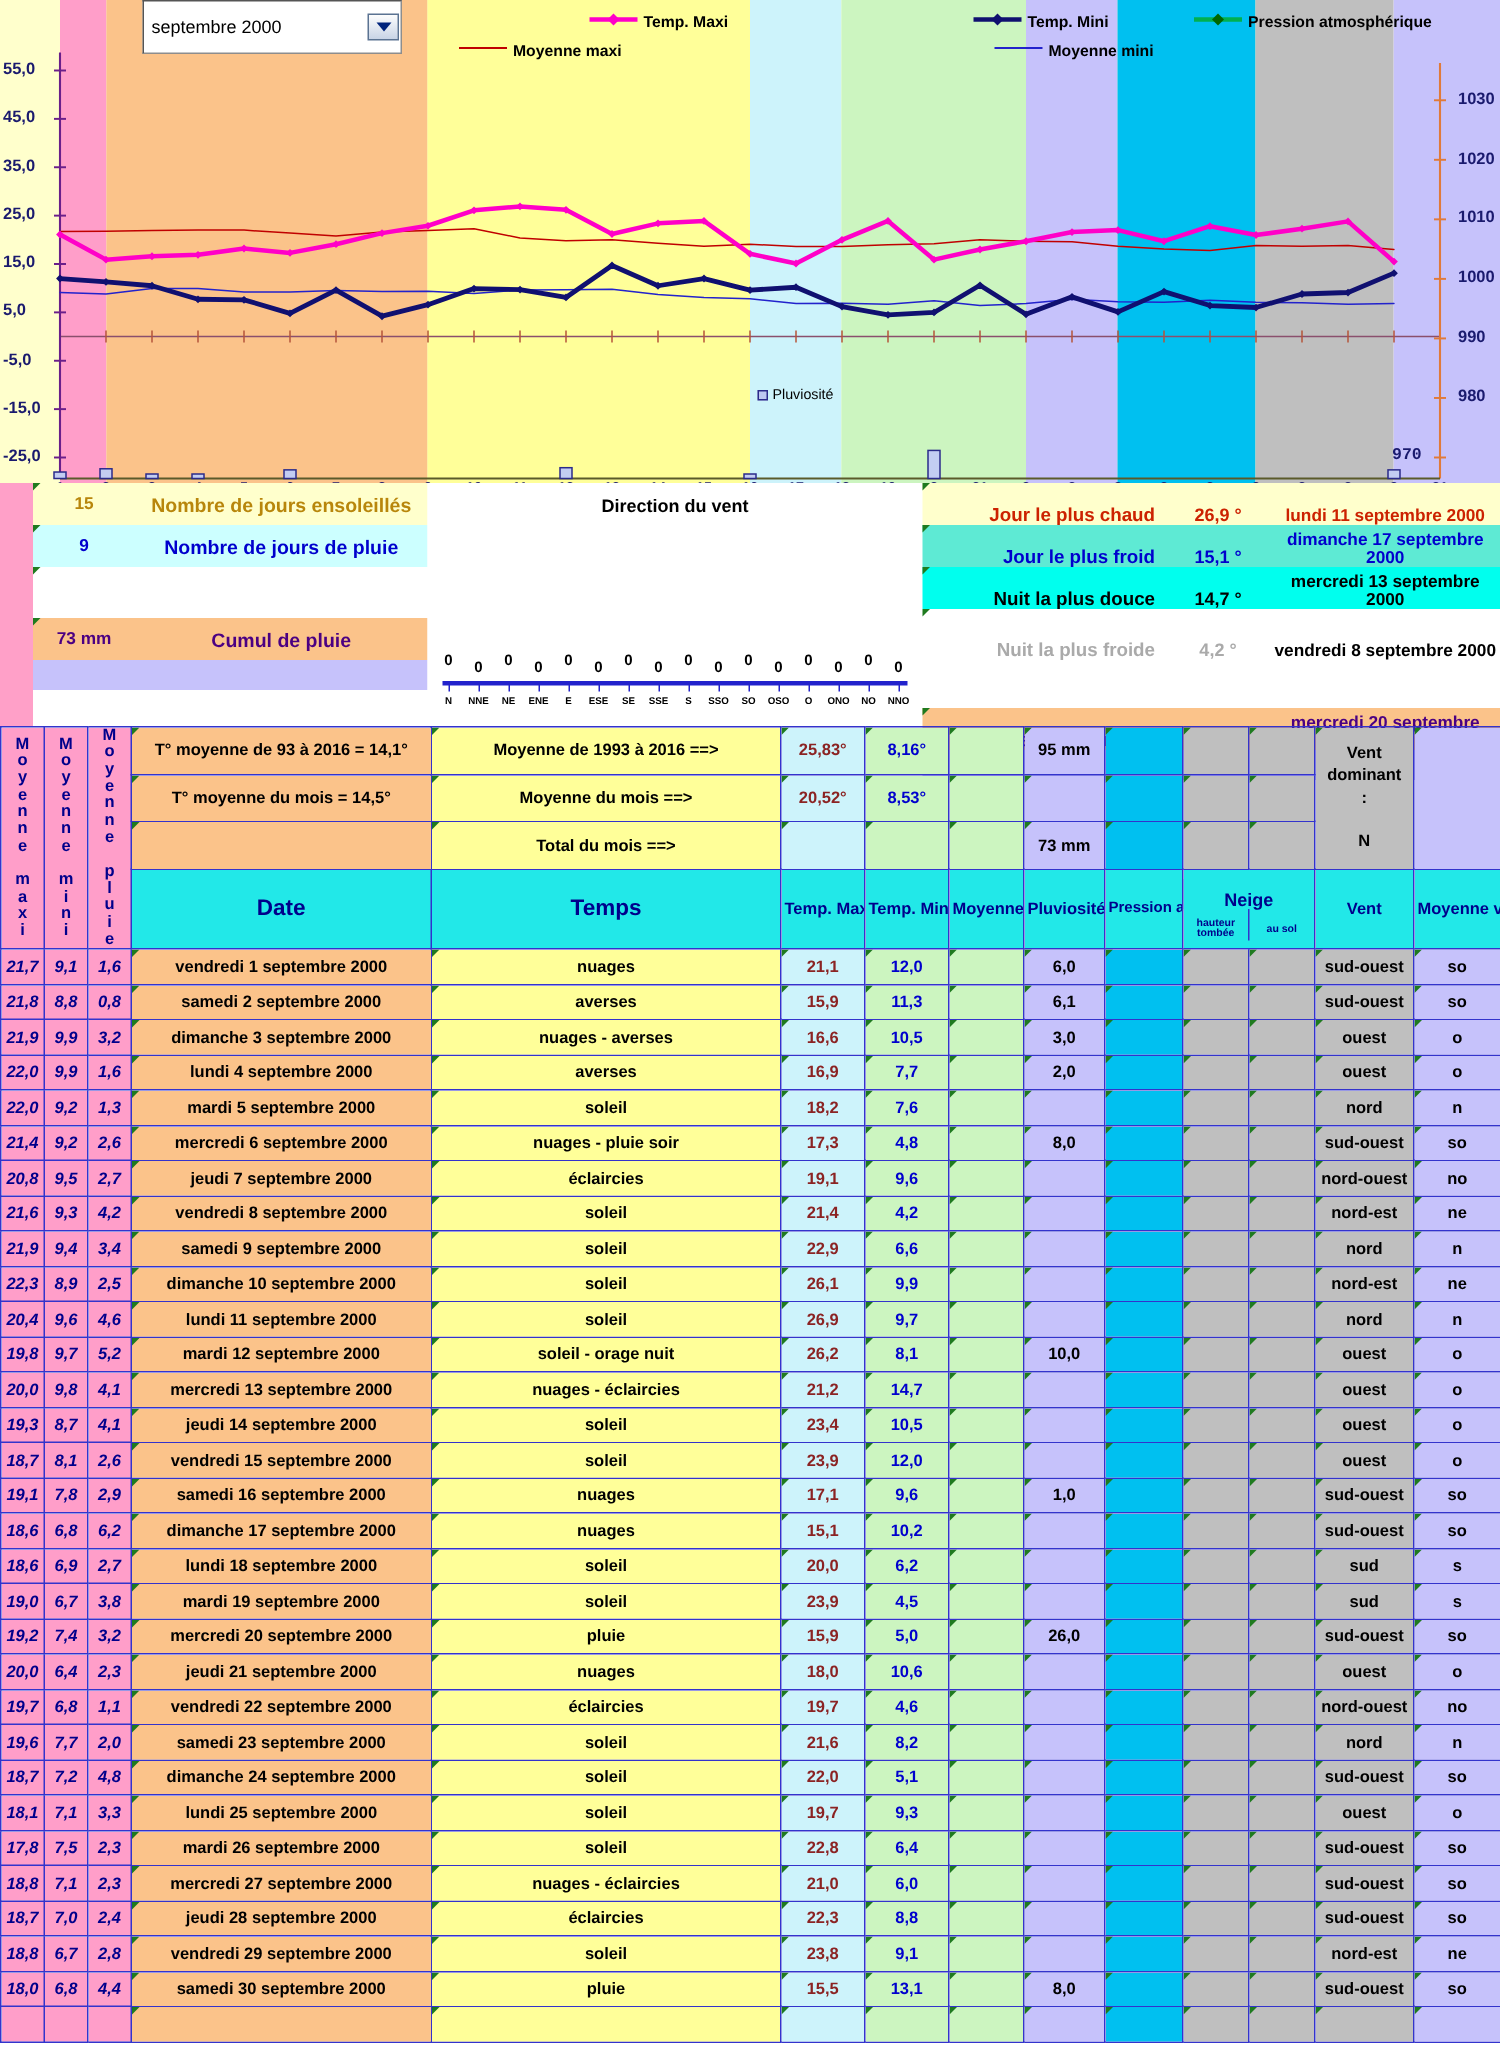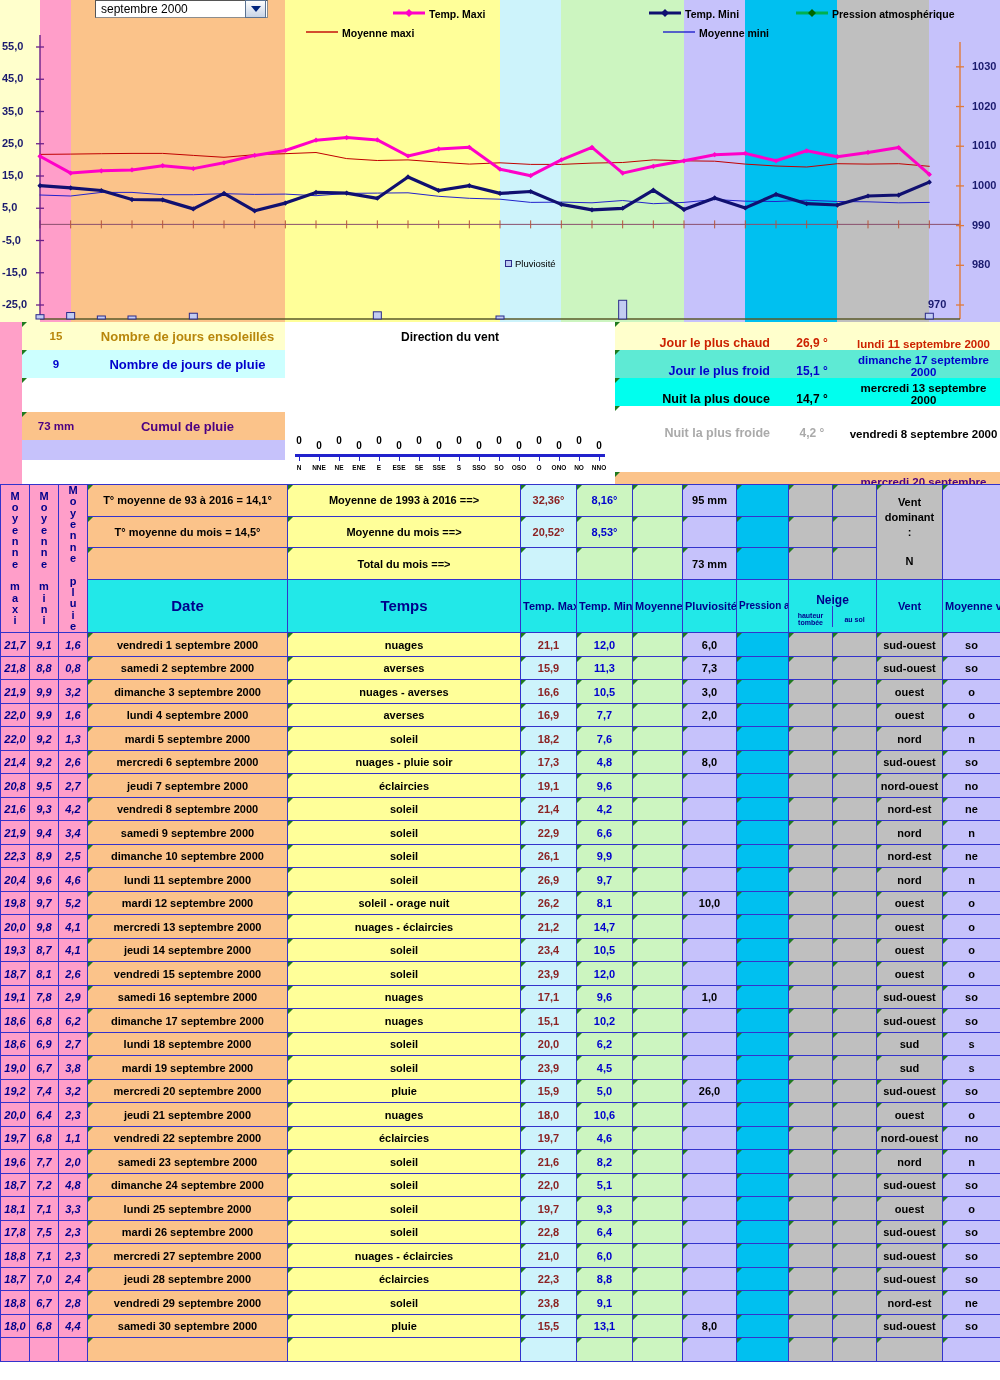--- a/index.html
+++ b/index.html
@@ -42,7 +42,7 @@
   
   #month-select {
     position:absolute; left:95px; top:0px;
-    width:173px; height:18px;
+    width:173px; height:36px;
     background:#ffffff;
     border:1px solid #8d8d8d;
     border-top-color:#555; border-left-color:#555;

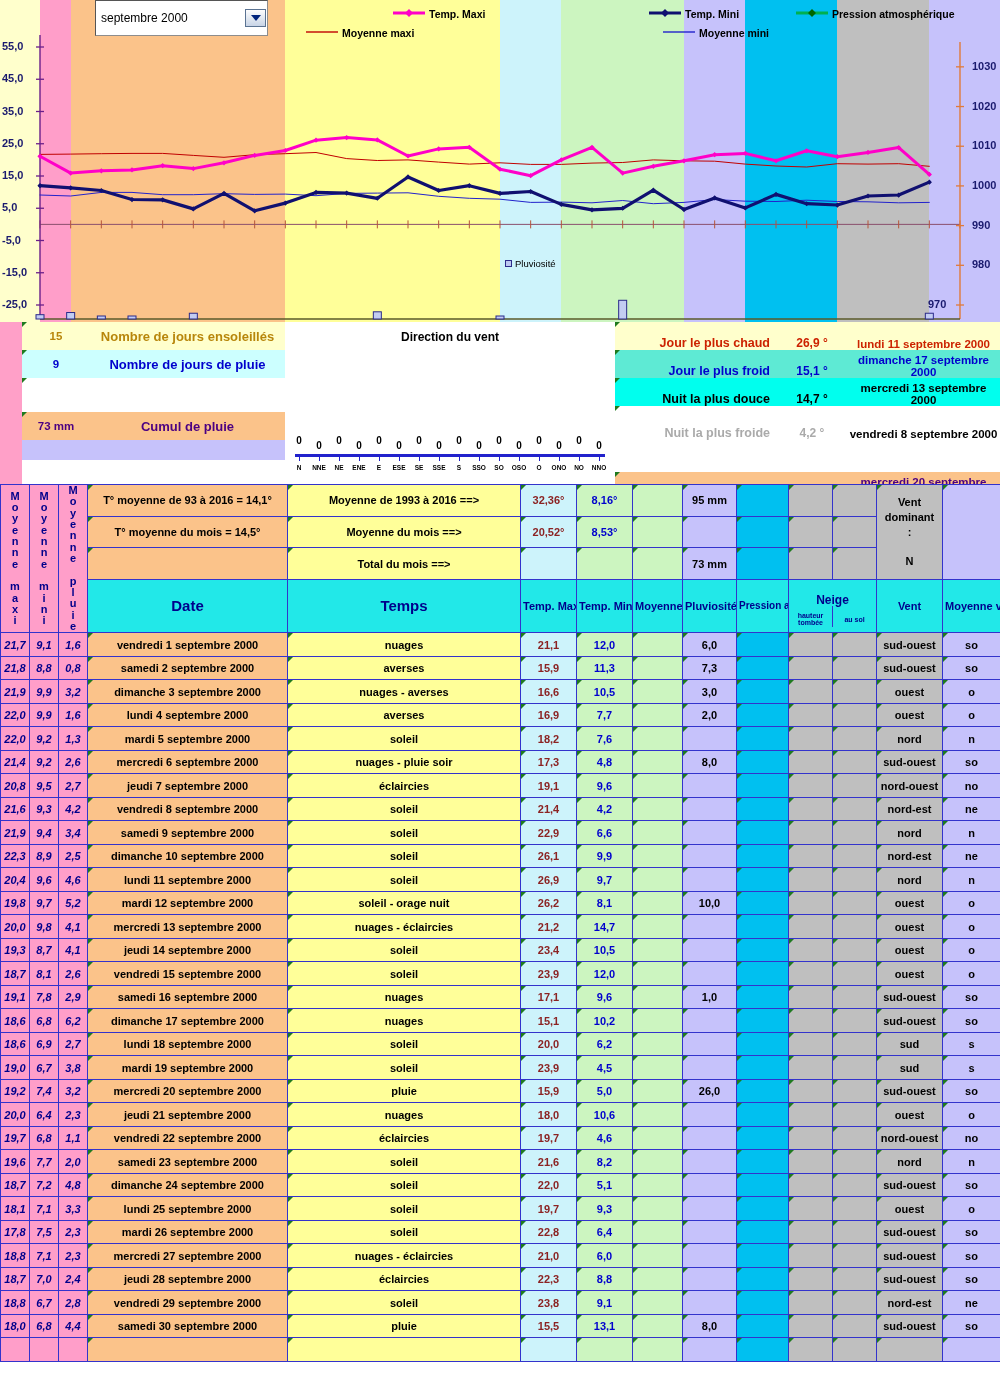--- a/index.html
+++ b/index.html
@@ -337,7 +337,7 @@
       <div class="axis-label axis-label-right" style="left: 972px; top: 178.923px;">1000</div>
       <div class="axis-label axis-label-right" style="left: 972px; top: 218.615px;">990</div>
       <div class="axis-label axis-label-right" style="left: 972px; top: 258.308px;">980</div>
-      <div class="axis-label axis-label-right" style="left: 928px; top: 298px;">970</div>
+      <div class="axis-label axis-label-right" style="left: 928px; top: 298px; font-family: Liberation Mono, monospace;">970</div>
     </div>
   <div id="xticks">
       <div class="xlab" style="left: 40px; top: 320px;">1</div>

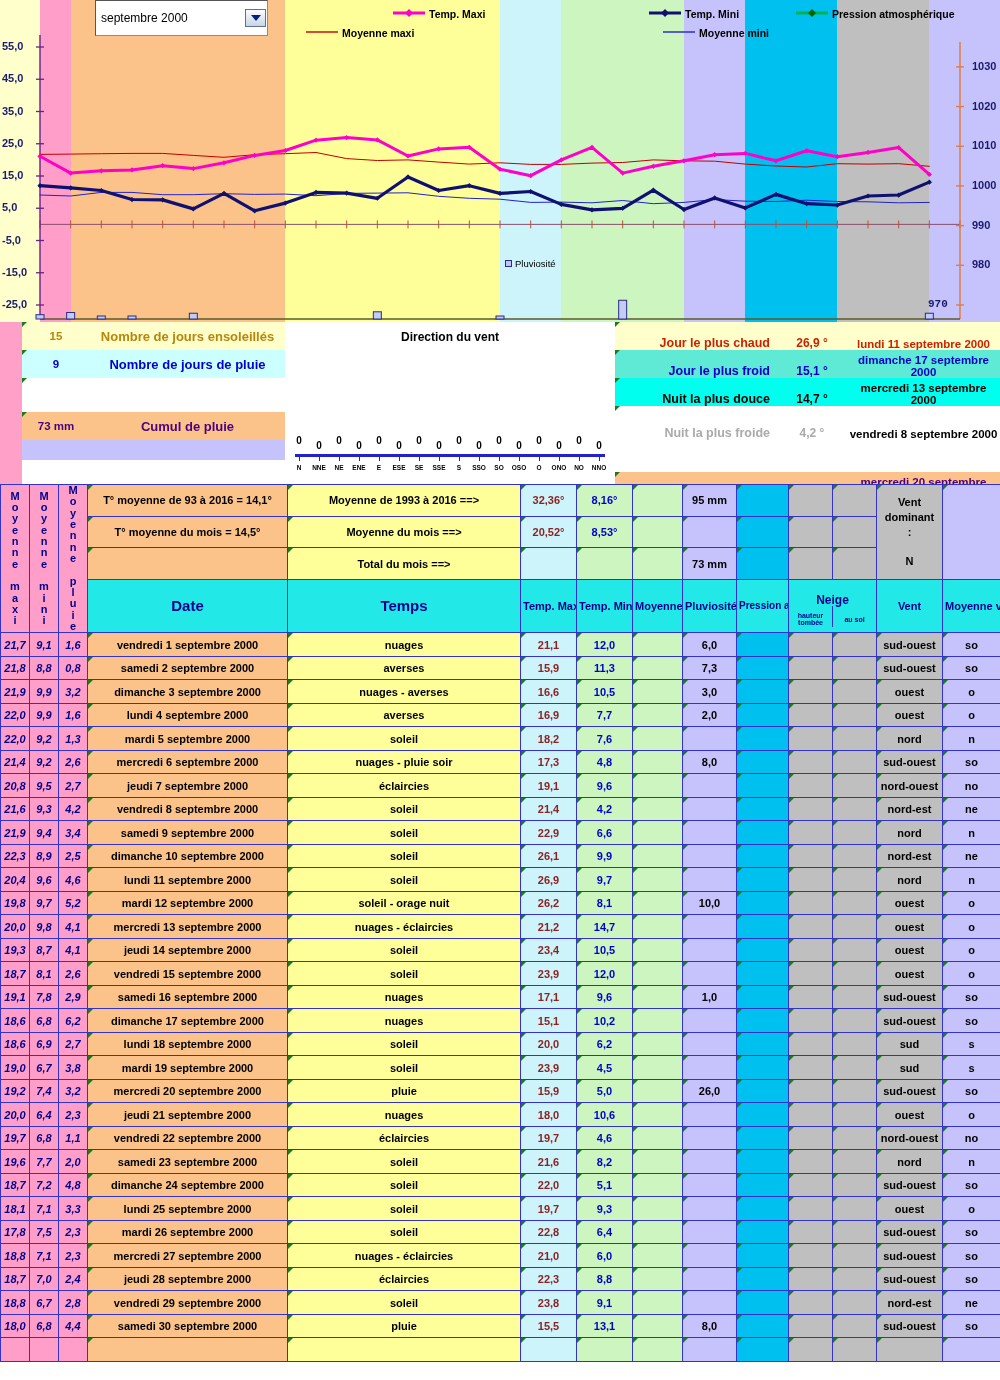--- a/index.html
+++ b/index.html
@@ -598,7 +598,7 @@
           </td>
           <td class="sum-oran corner">T° moyenne de 93 à 2016 = 14,1°</td>
           <td class="sum-yell corner">Moyenne de 1993 à 2016 ==&gt;</td>
-          <td class="sum-max corner">32,36°</td>
+          <td class="sum-max corner">25,83°</td>
           <td class="sum-min corner">8,16°</td>
           <td class="sum-moyj corner"></td>
           <td class="sum-plu corner">95 mm</td>

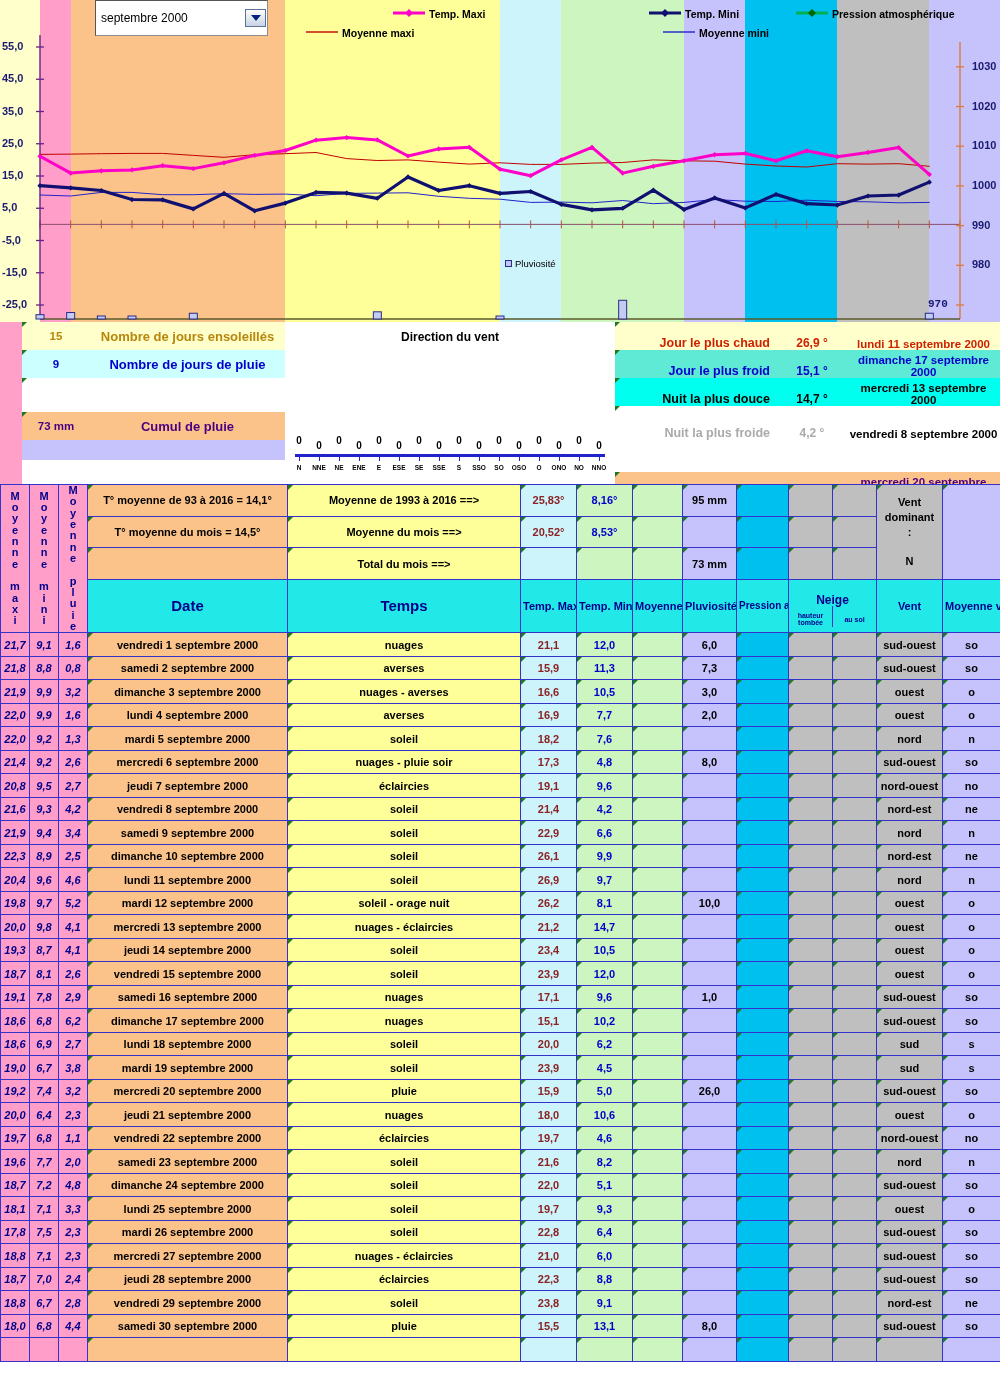--- a/index.html
+++ b/index.html
@@ -679,7 +679,7 @@
           <td class="c-max corner">15,9</td>
           <td class="c-min corner">11,3</td>
           <td class="c-moyj corner"></td>
-          <td class="c-plu corner">7,3</td>
+          <td class="c-plu corner">6,1</td>
           <td class="c-pre corner"></td>
           <td class="c-nei corner"></td>
           <td class="c-nei corner"></td>

